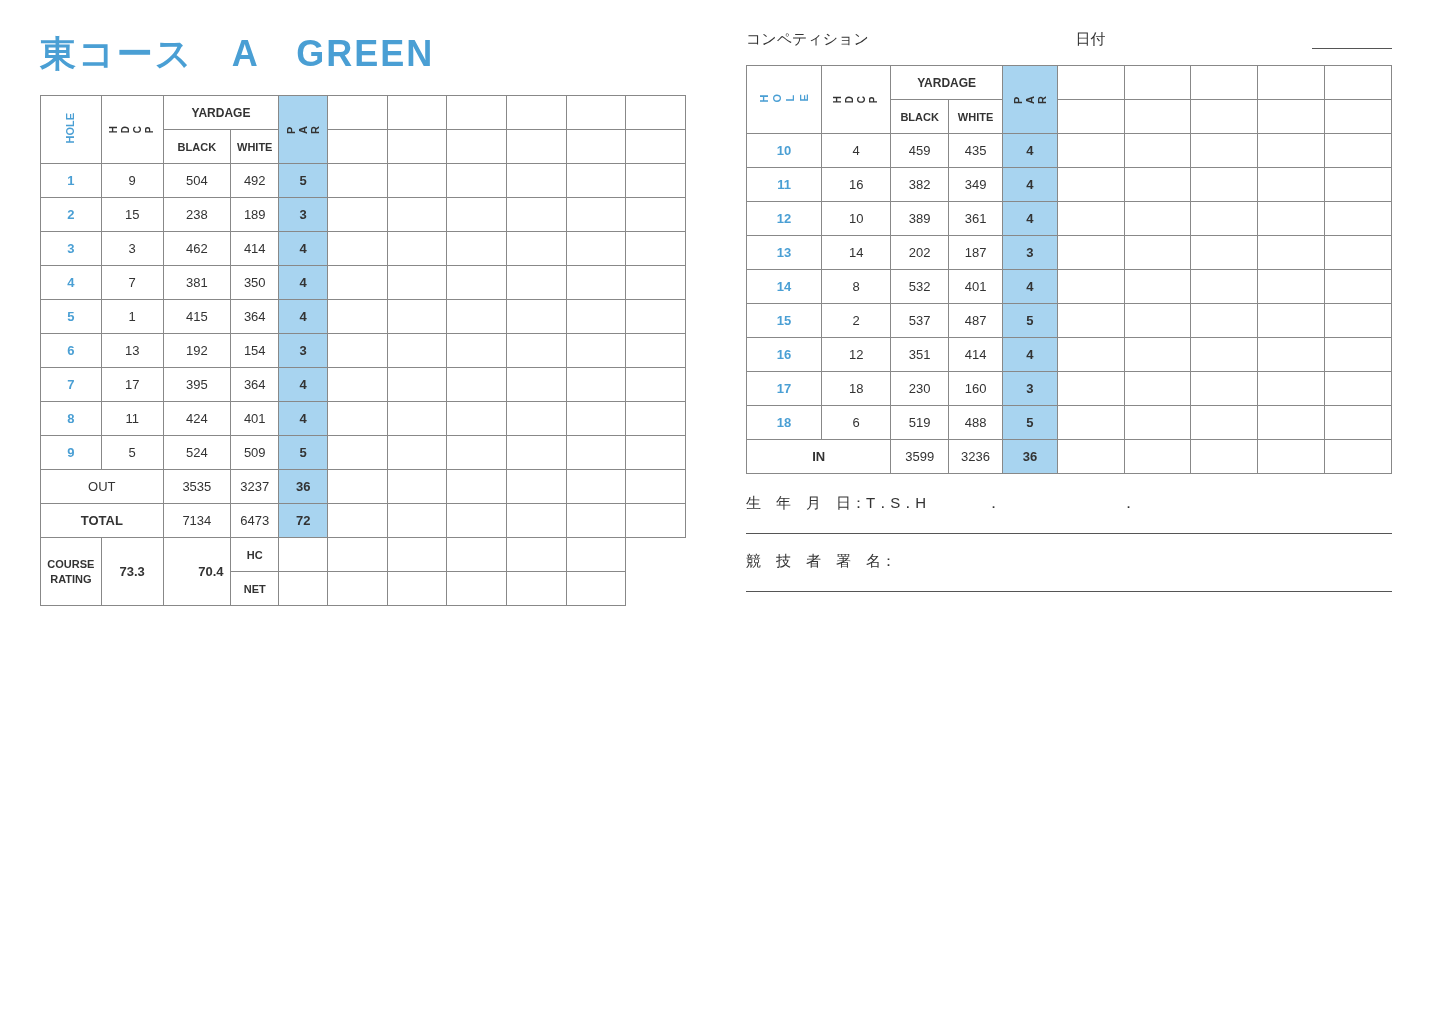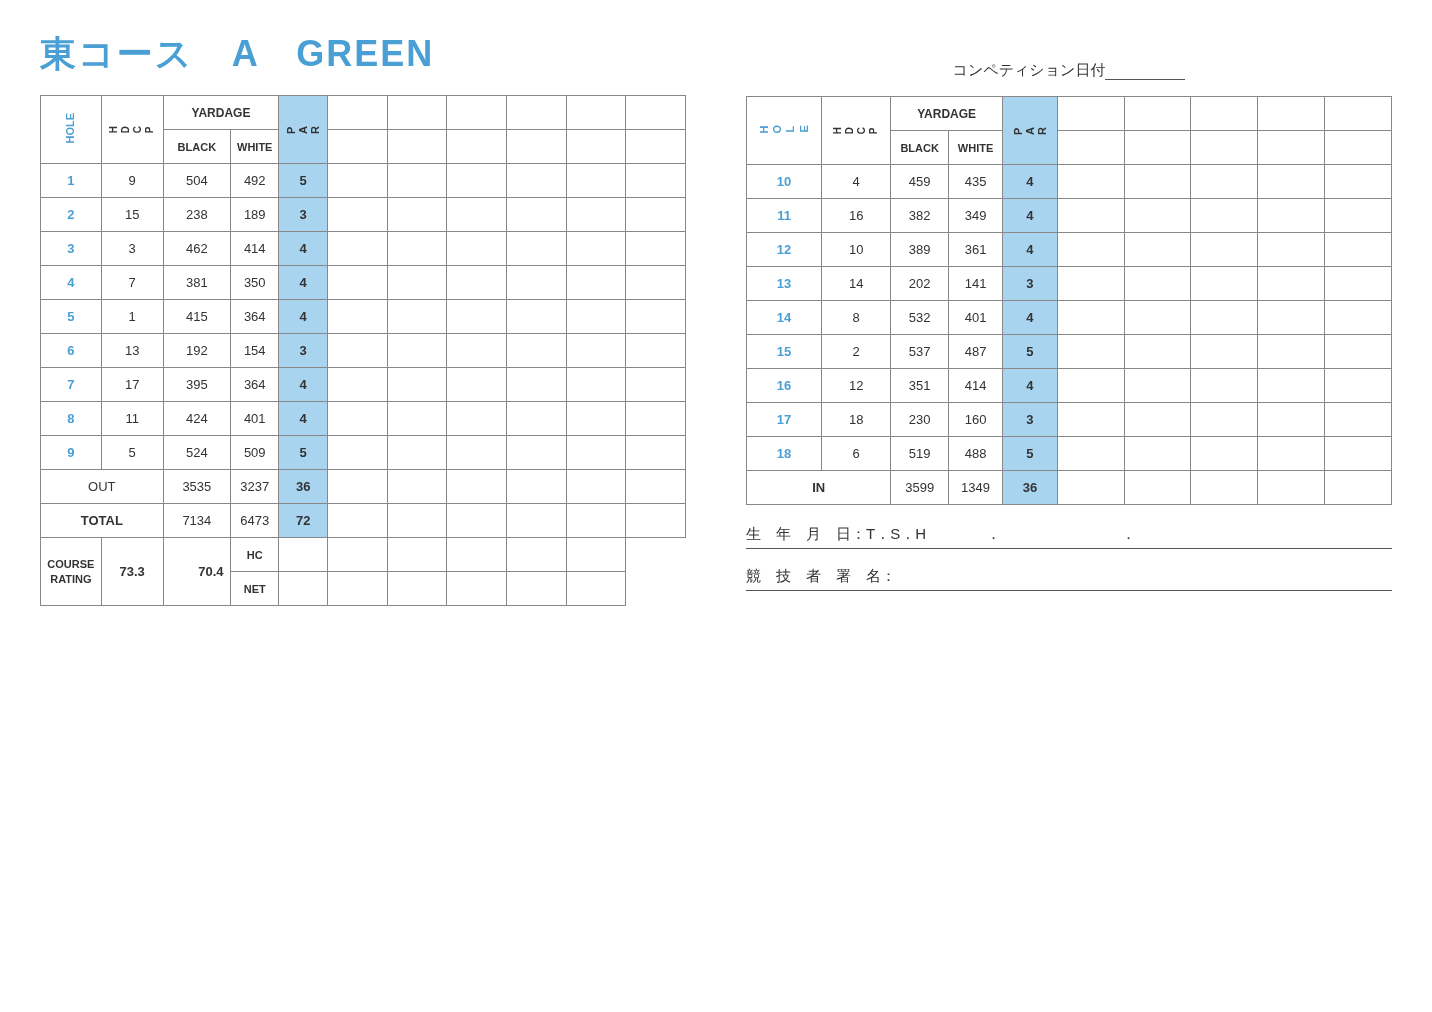--- a/index.html
+++ b/index.html
@@ -60,10 +60,9 @@
     }
     .right-header {
       display: flex;
-      justify-content: center;
+      justify-content: space-between;
       margin-bottom: 16px;
       font-size: 15px;
-      margin-top: 31px;
     }
     .right-info {
       margin-top: 20px;

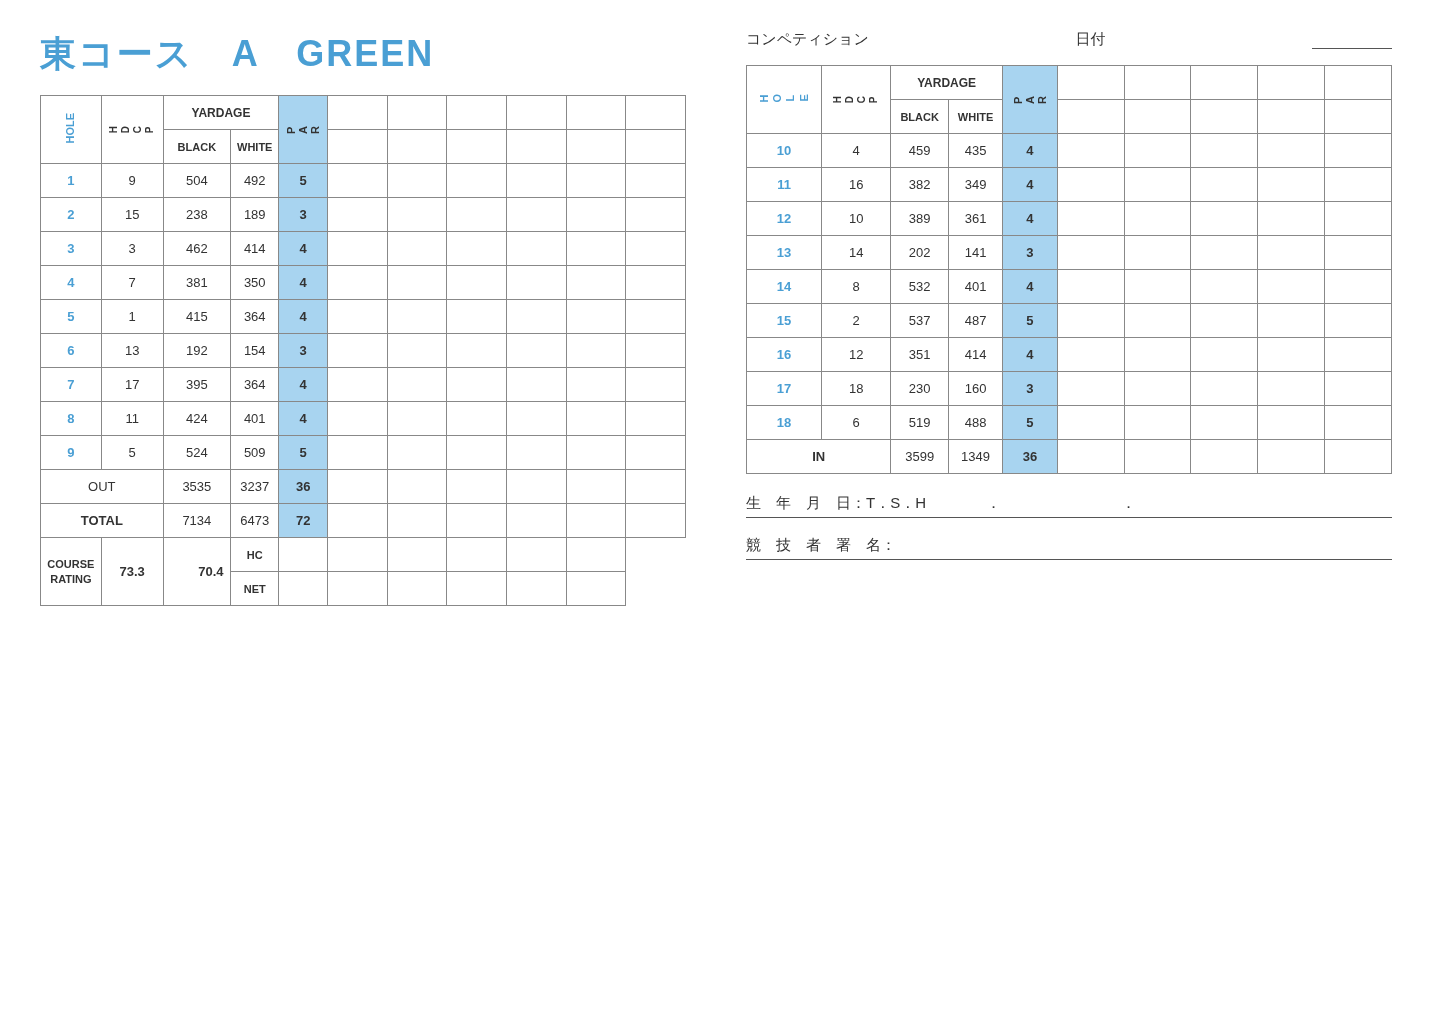--- a/index.html
+++ b/index.html
@@ -389,7 +389,7 @@
     <td class="hole-col">13</td>
     <td class="hdcp-col">14</td>
     <td>202</td>
-    <td>141</td>
+    <td>187</td>
     <td class="par-col">3</td>
     <td></td>
     <td></td>

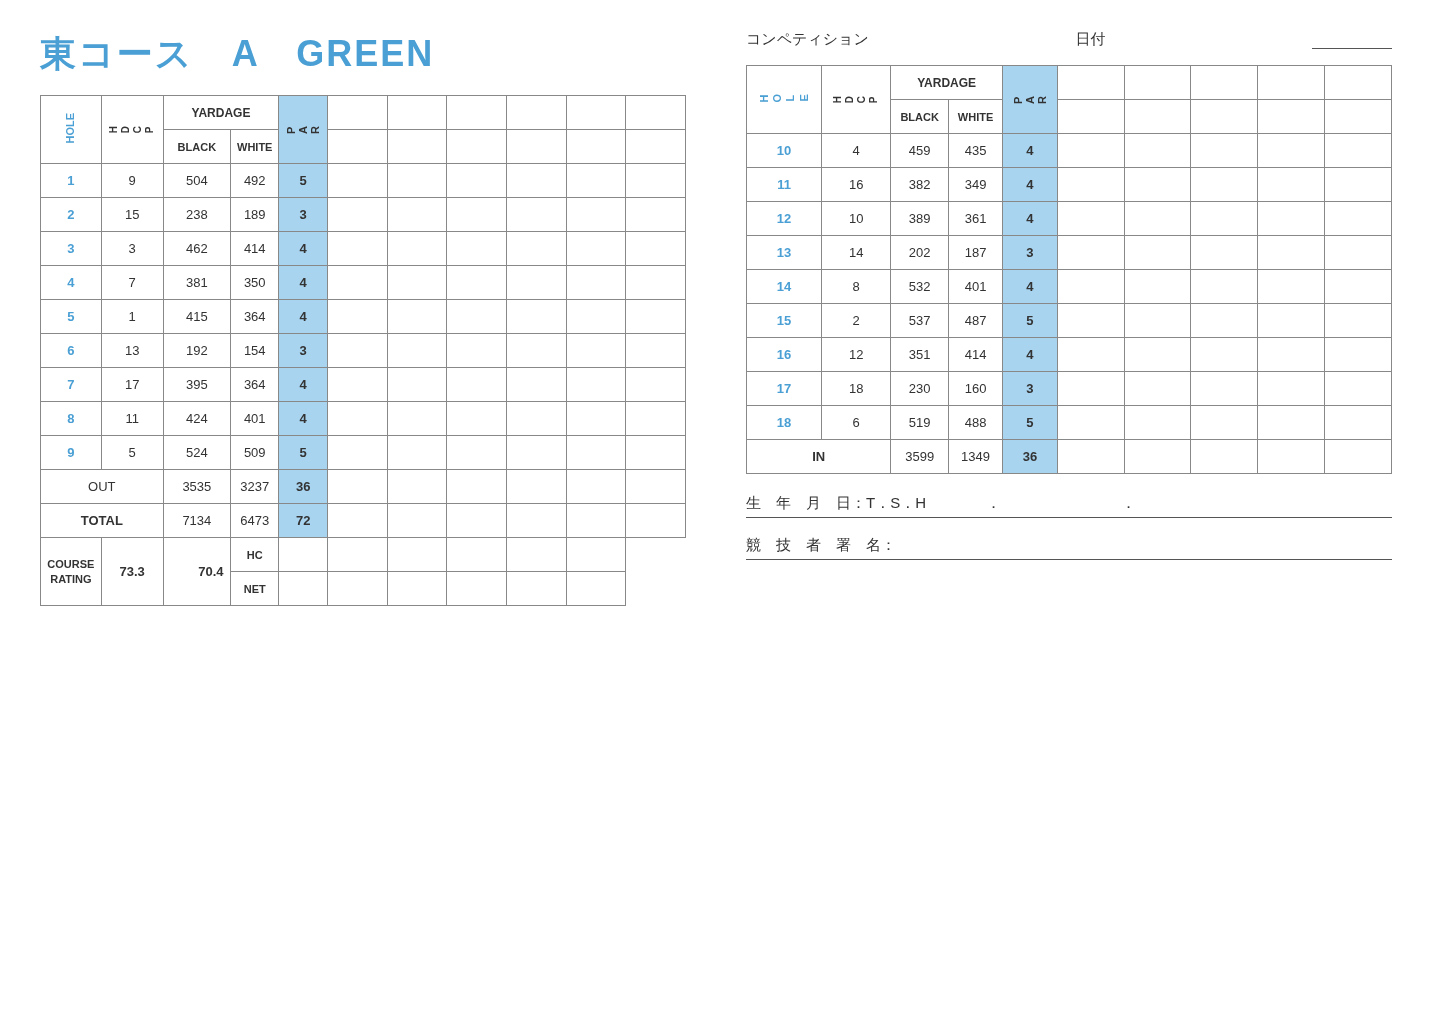--- a/index.html
+++ b/index.html
@@ -460,7 +460,7 @@
           <tr>
   <td colspan="2" style="font-weight:bold;">IN</td>
   <td>3599</td>
-  <td>1349</td>
+  <td>3236</td>
   <td class="par-col">36</td>
   <td></td>
   <td></td>

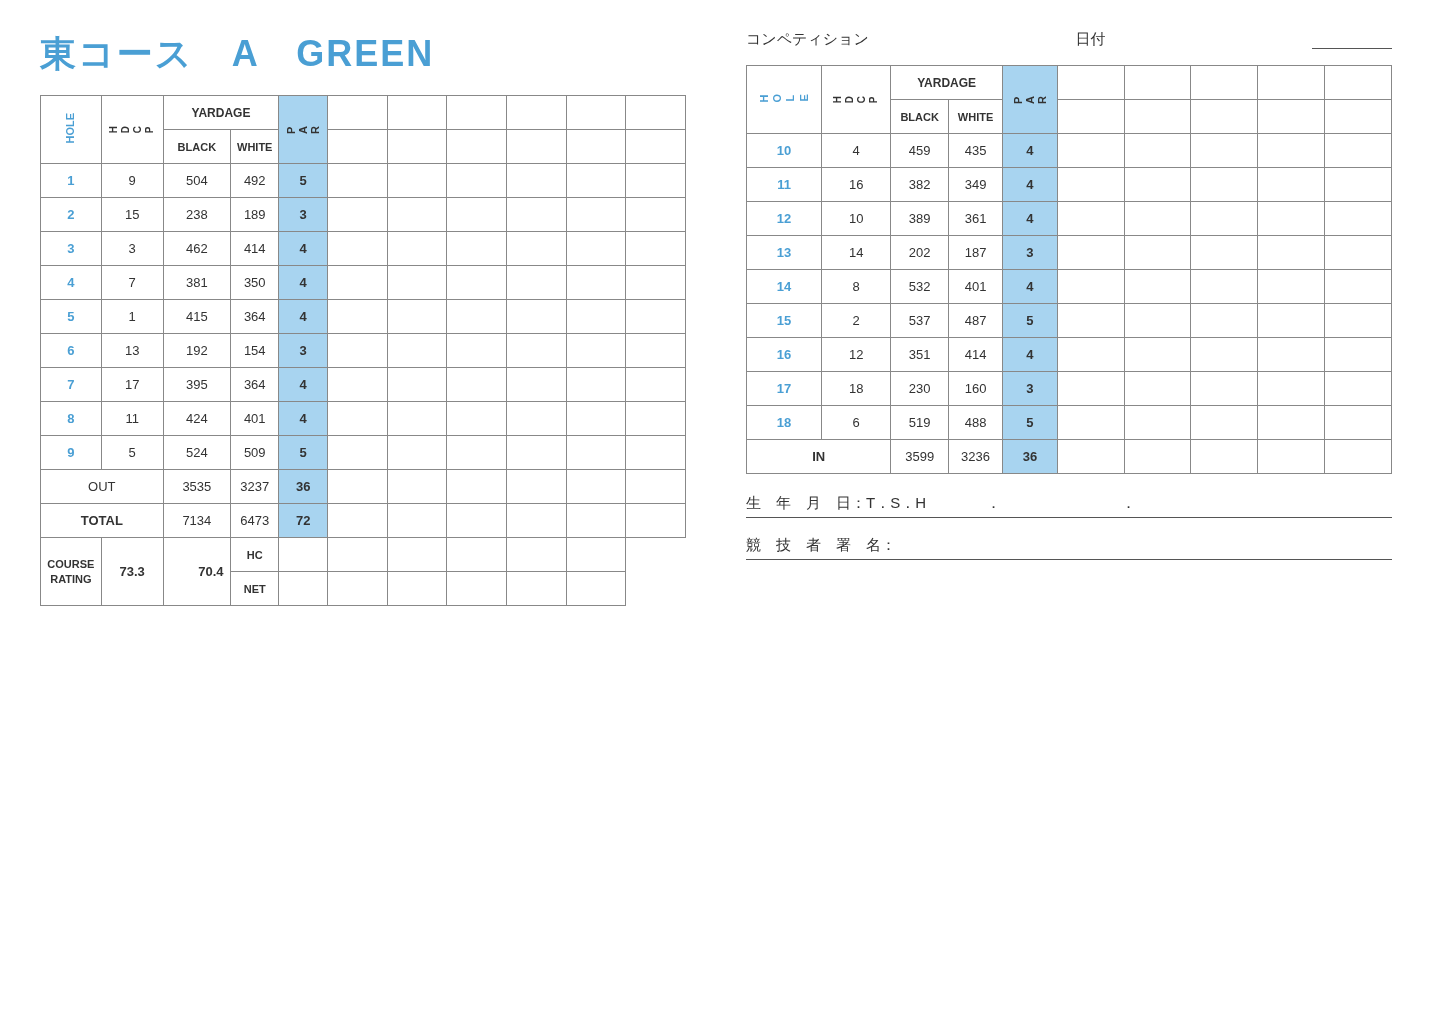--- a/index.html
+++ b/index.html
@@ -71,7 +71,7 @@
     .right-info .info-line {
       margin-bottom: 18px;
       border-bottom: 1px solid #555;
-      padding-bottom: 4px;
+      padding-bottom: 20px;
     }
     .hole-header-cell {
       vertical-align: middle;

